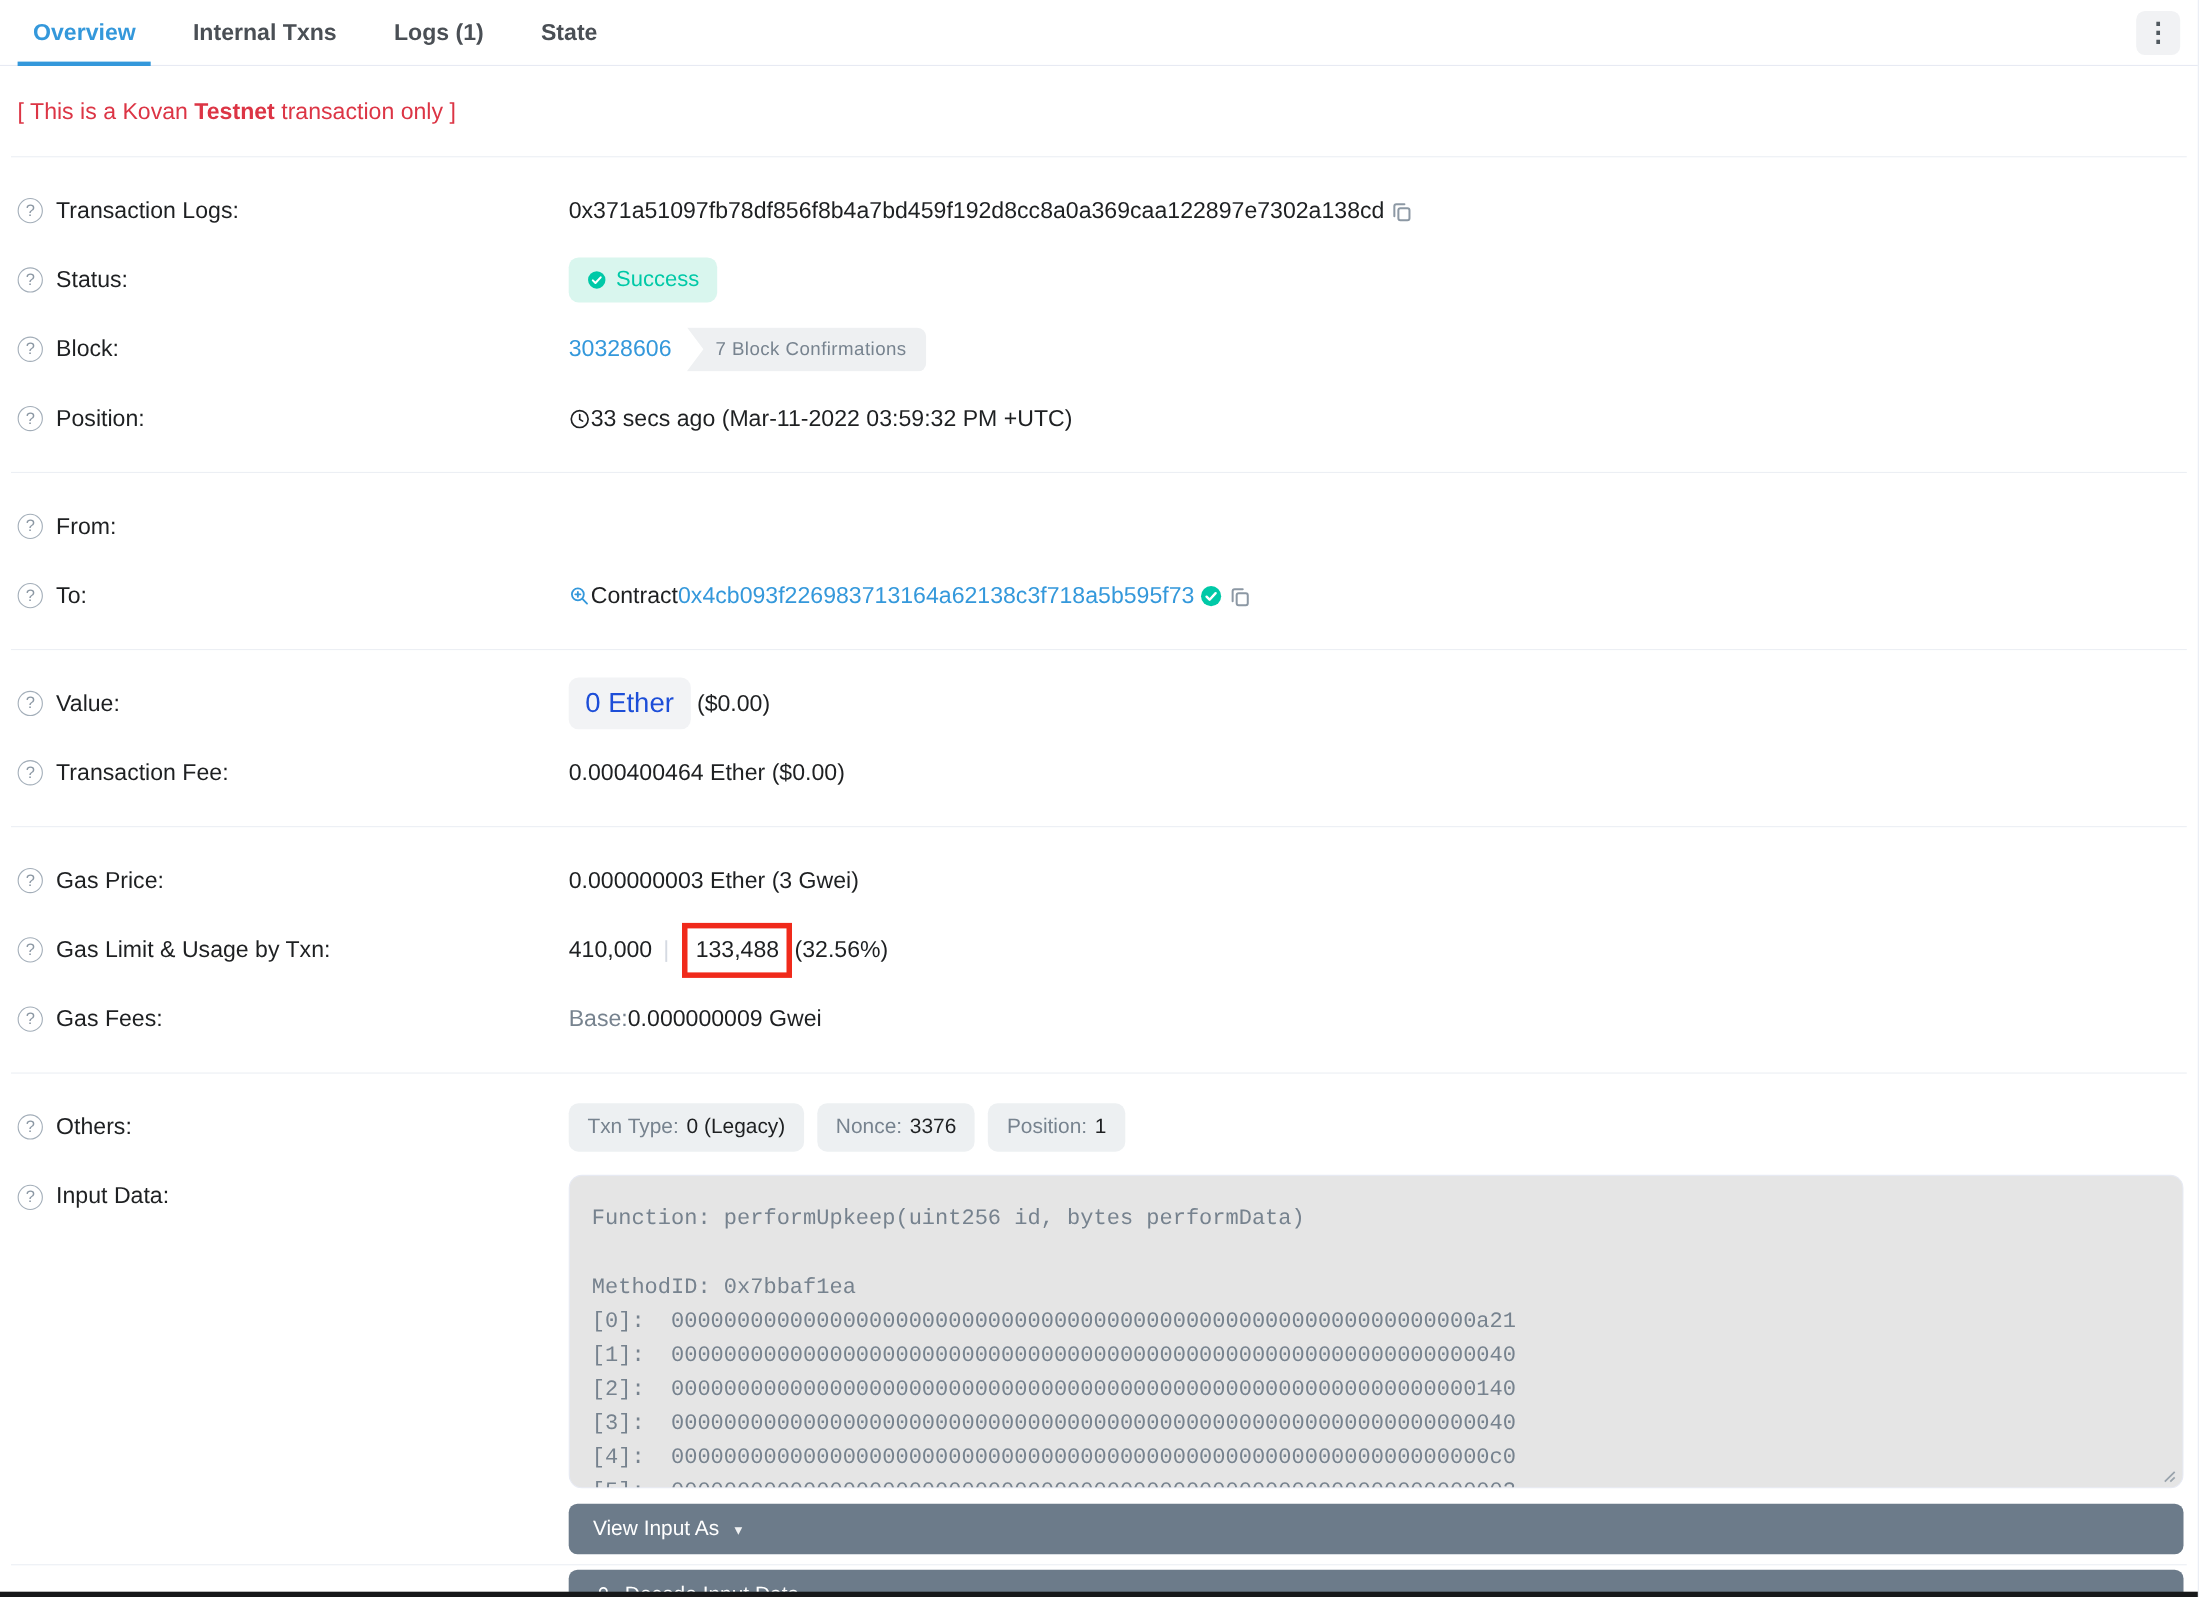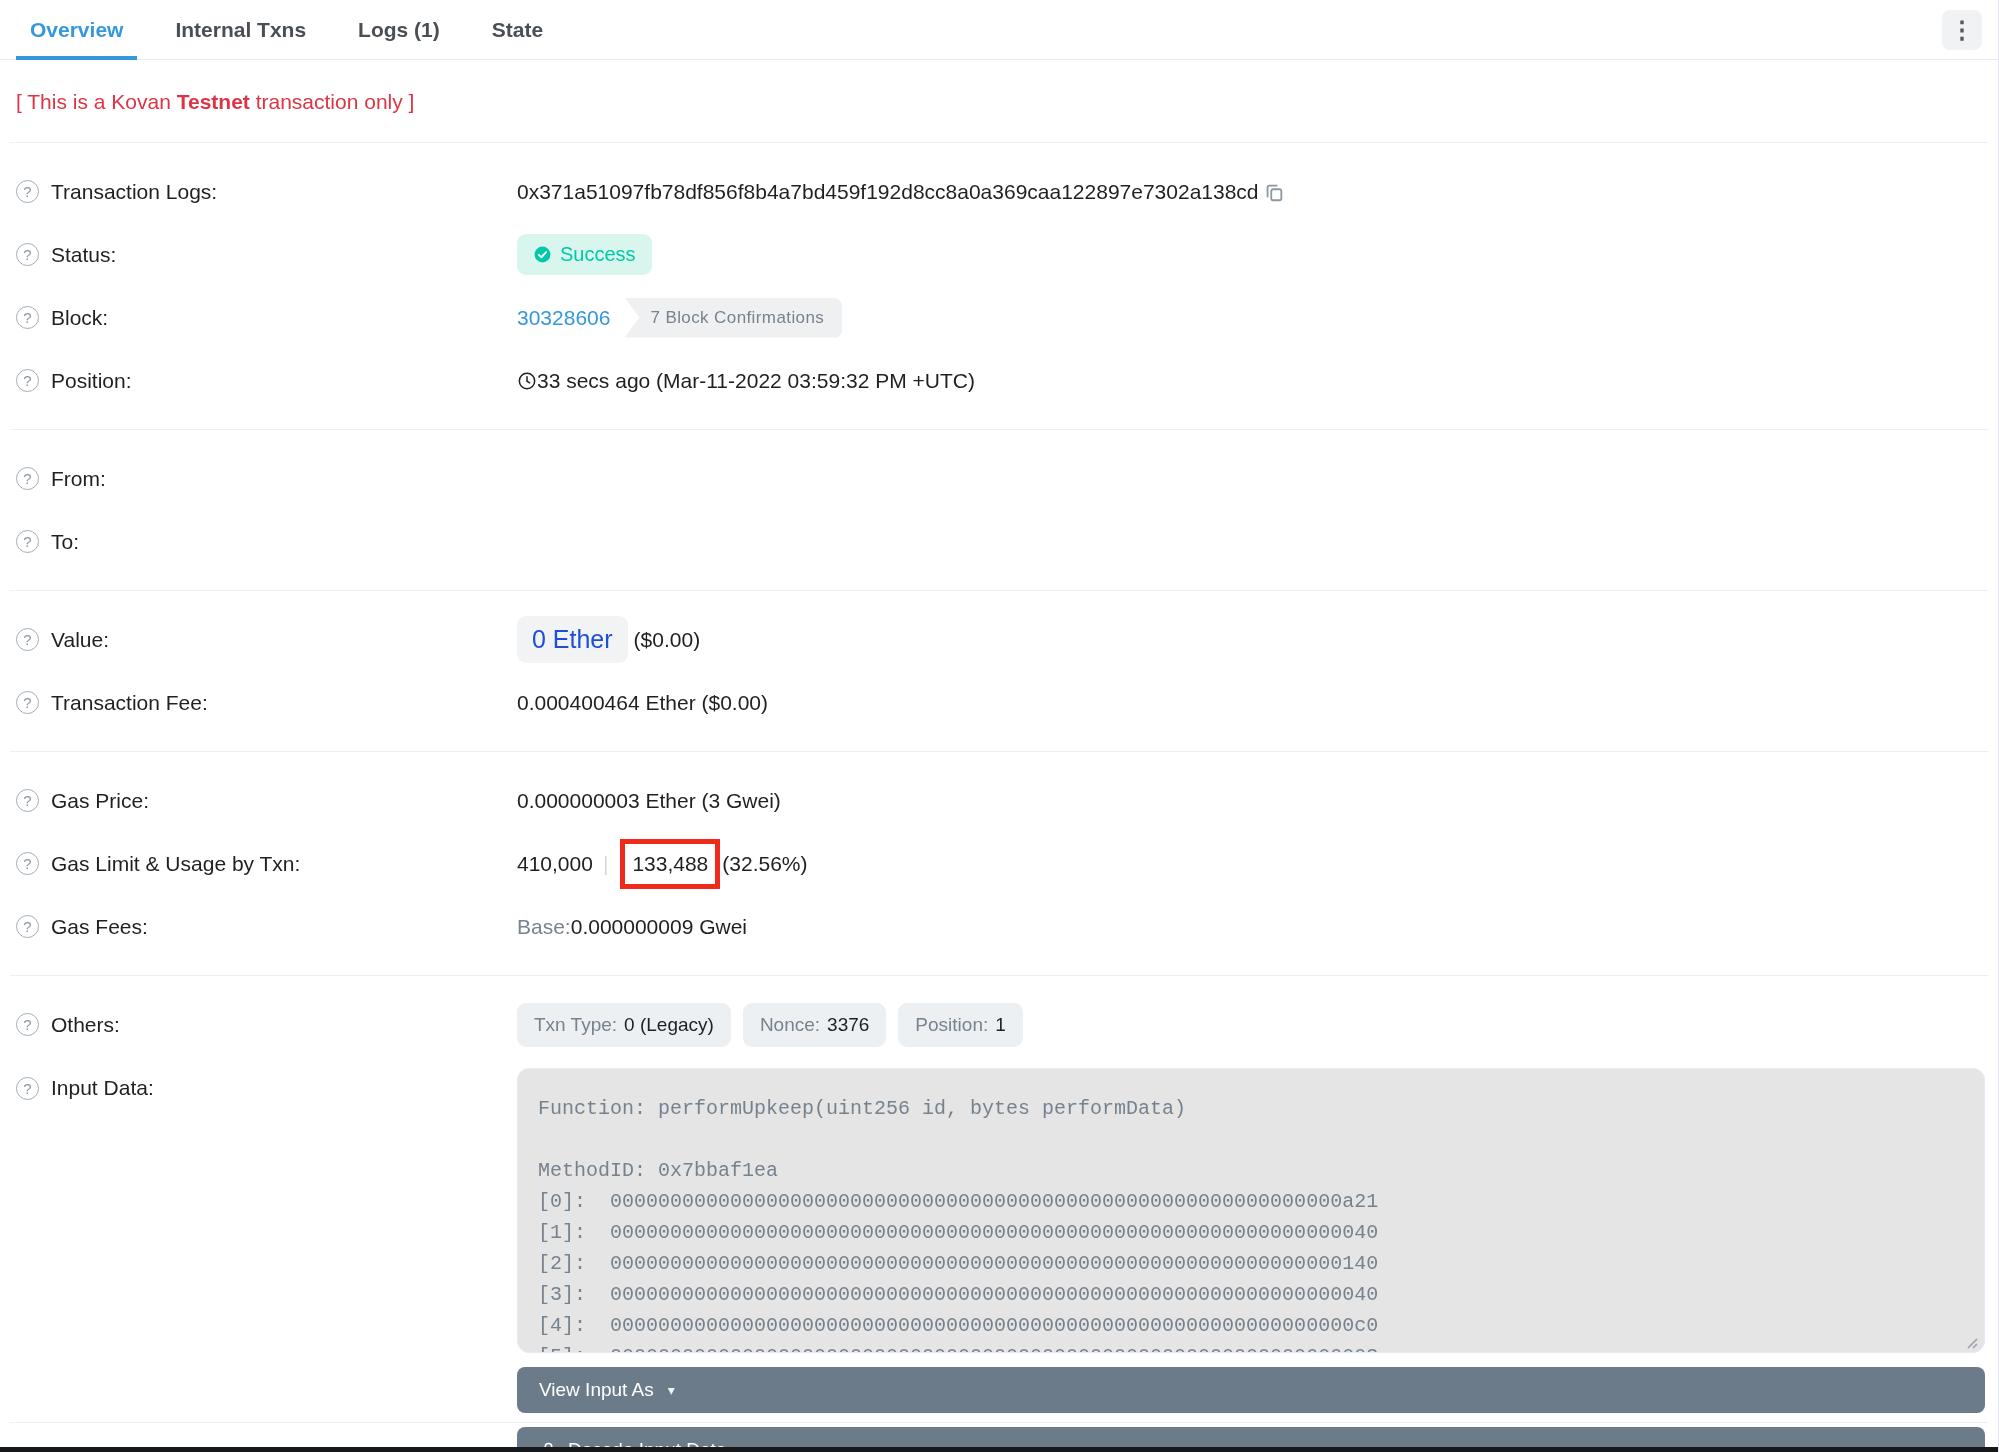--- a/index.html
+++ b/index.html
@@ -175,6 +175,28 @@
       <div class="lbl">
         <span class="q">?</span>
         <span>To:</span>
+      </div>
+      <div class="val">
+        <span class="icon-btn" style="margin-left:0;">
+          <svg width="20" height="20" viewBox="0 0 24 24" fill="none" stroke="#3498db" stroke-width="2" stroke-linecap="round">
+              <circle cx="10" cy="10" r="6.5"></circle>
+              <path d="M10 7.2v5.6M7.2 10h5.6M15 15l5 5"></path>
+            </svg>
+        </span>
+        <span>Contract</span>
+        <a class="link">0x4cb093f226983713164a62138c3f718a5b595f73</a>
+        <span class="icon-btn">
+          <svg width="22" height="22" viewBox="0 0 24 24">
+              <circle cx="12" cy="12" r="10" fill="#00c9a7"></circle>
+              <path d="M7.5 12.5l3 3 6-6.5" stroke="#fff" stroke-width="2.4" fill="none" stroke-linecap="round" stroke-linejoin="round"></path>
+            </svg>
+        </span>
+        <span class="icon-btn">
+          <svg width="22" height="22" viewBox="0 0 24 24" fill="none" stroke="#8c98a4" stroke-width="2" stroke-linecap="round" stroke-linejoin="round">
+              <rect x="9" y="9" width="11" height="12" rx="2"></rect>
+              <path d="M15 5H7a2 2 0 0 0-2 2v10"></path>
+            </svg>
+        </span>
       </div>
     </div>
   </div>

